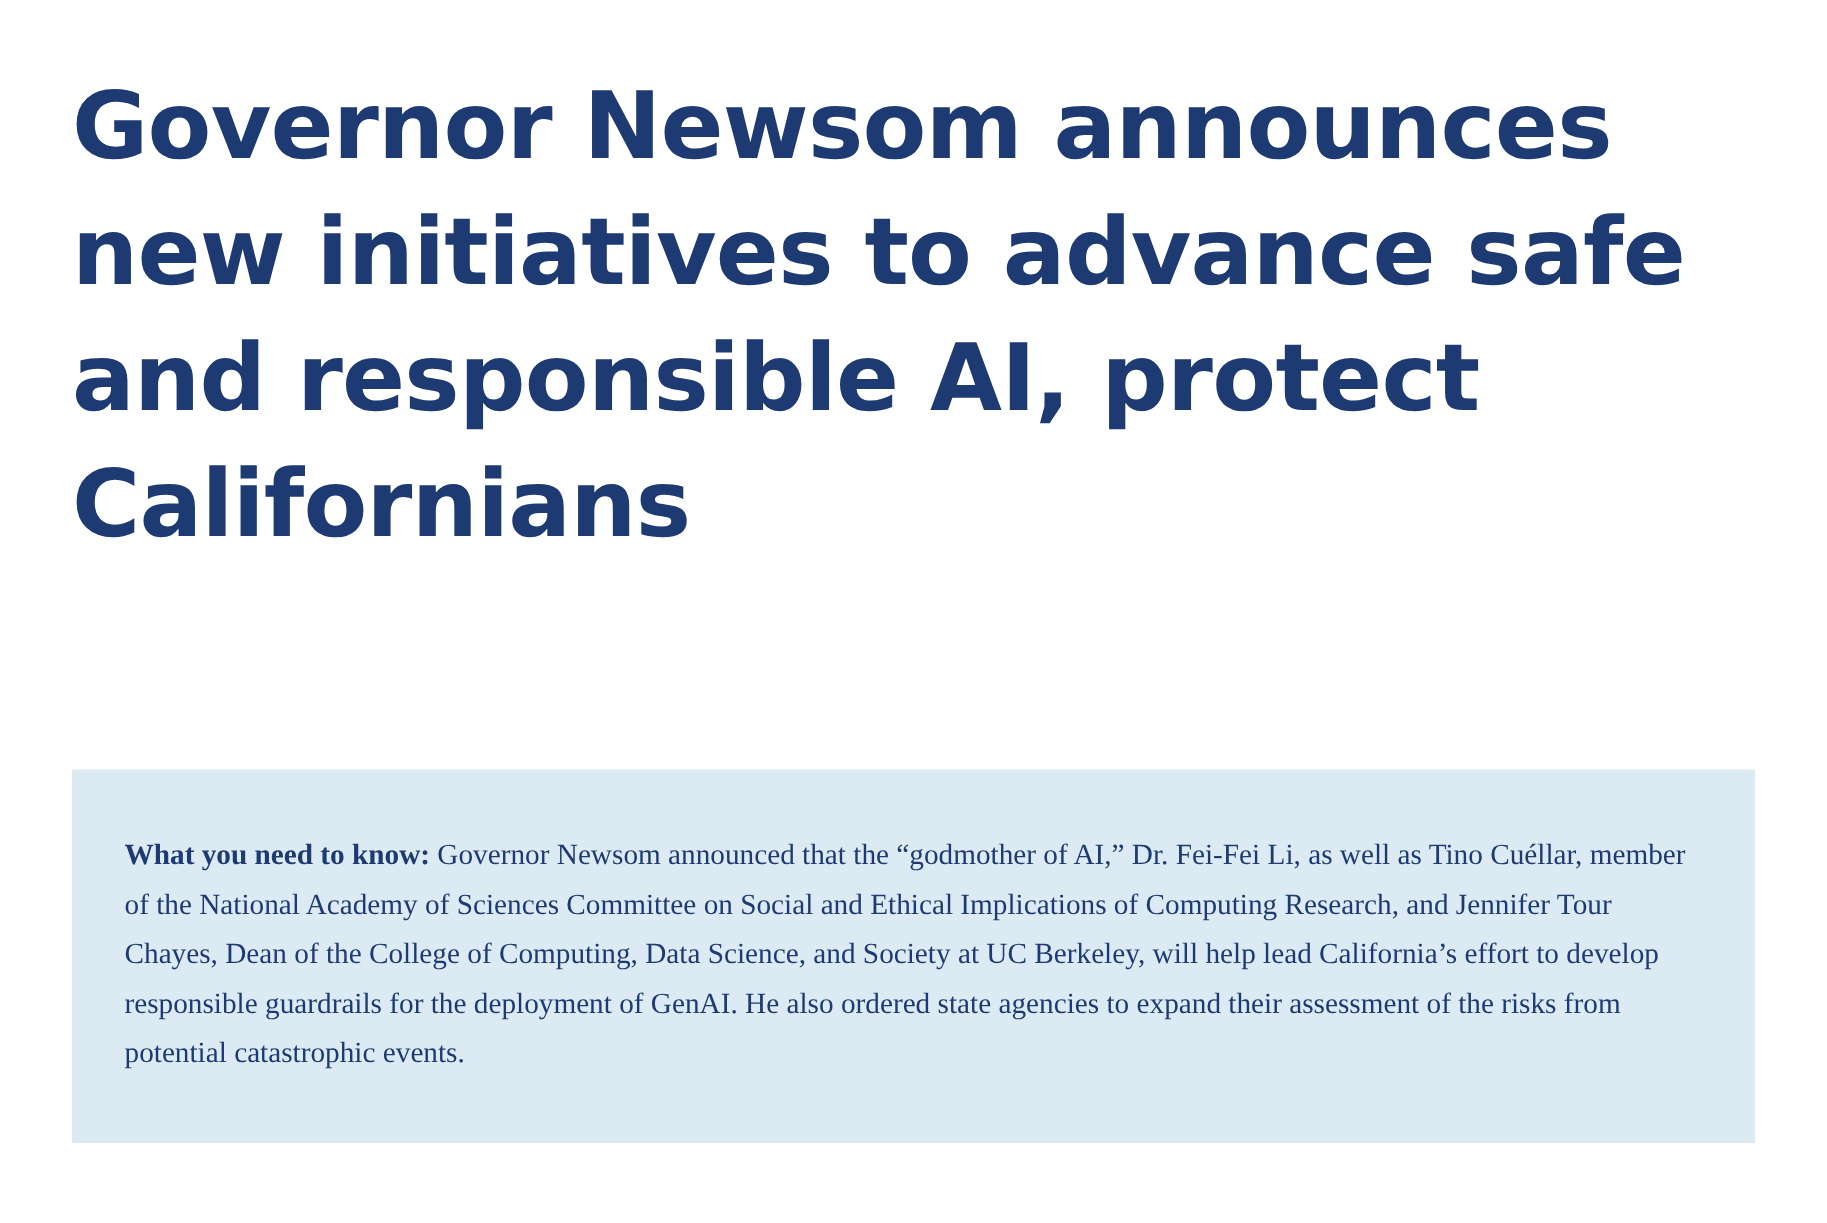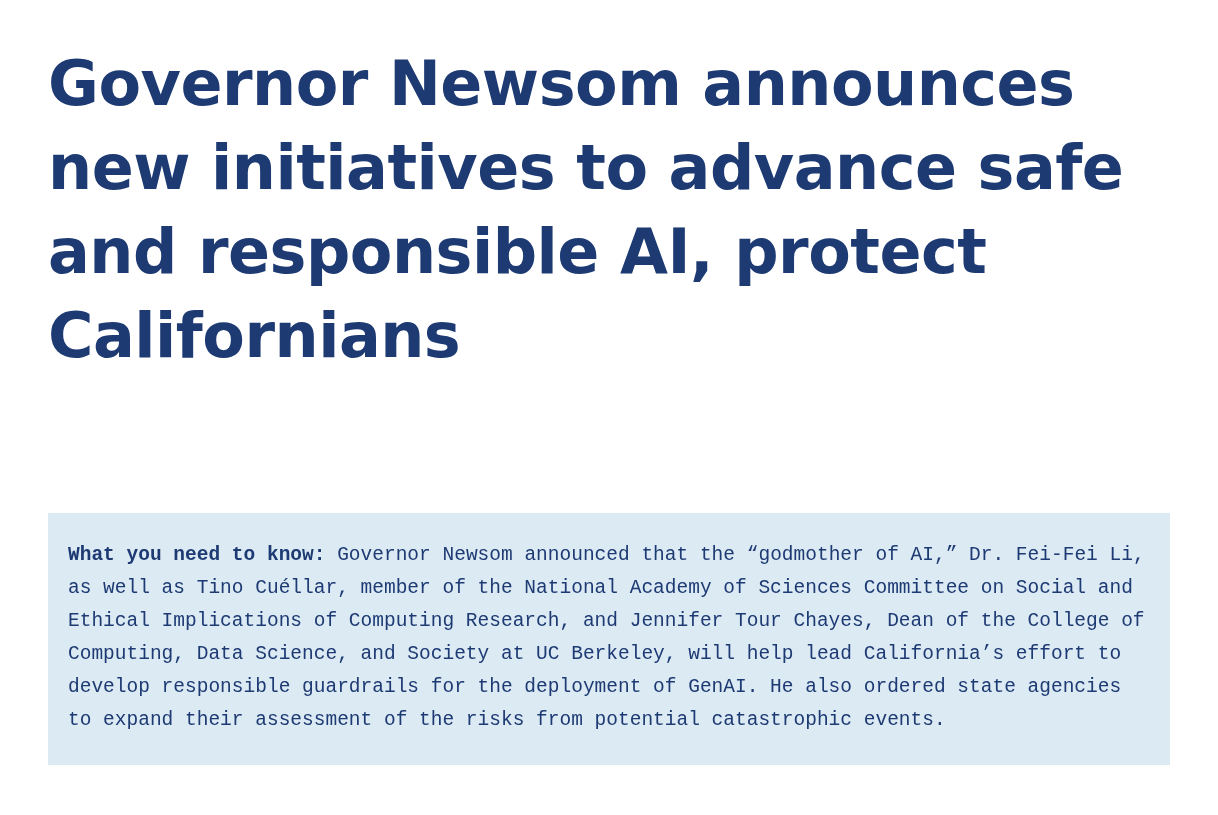--- a/index.html
+++ b/index.html
@@ -42,9 +42,9 @@
     padding: 26px 20px 28px 20px;
   }
   .callout-text {
-    margin: 0;
+    margin: 15px;
     color: #1d3a73;
-    font-family: Liberation Mono, monospace;
+    font-family: Liberation Serif, serif;
     font-size: 19.5px;
     line-height: 33px;
     font-weight: 400;

